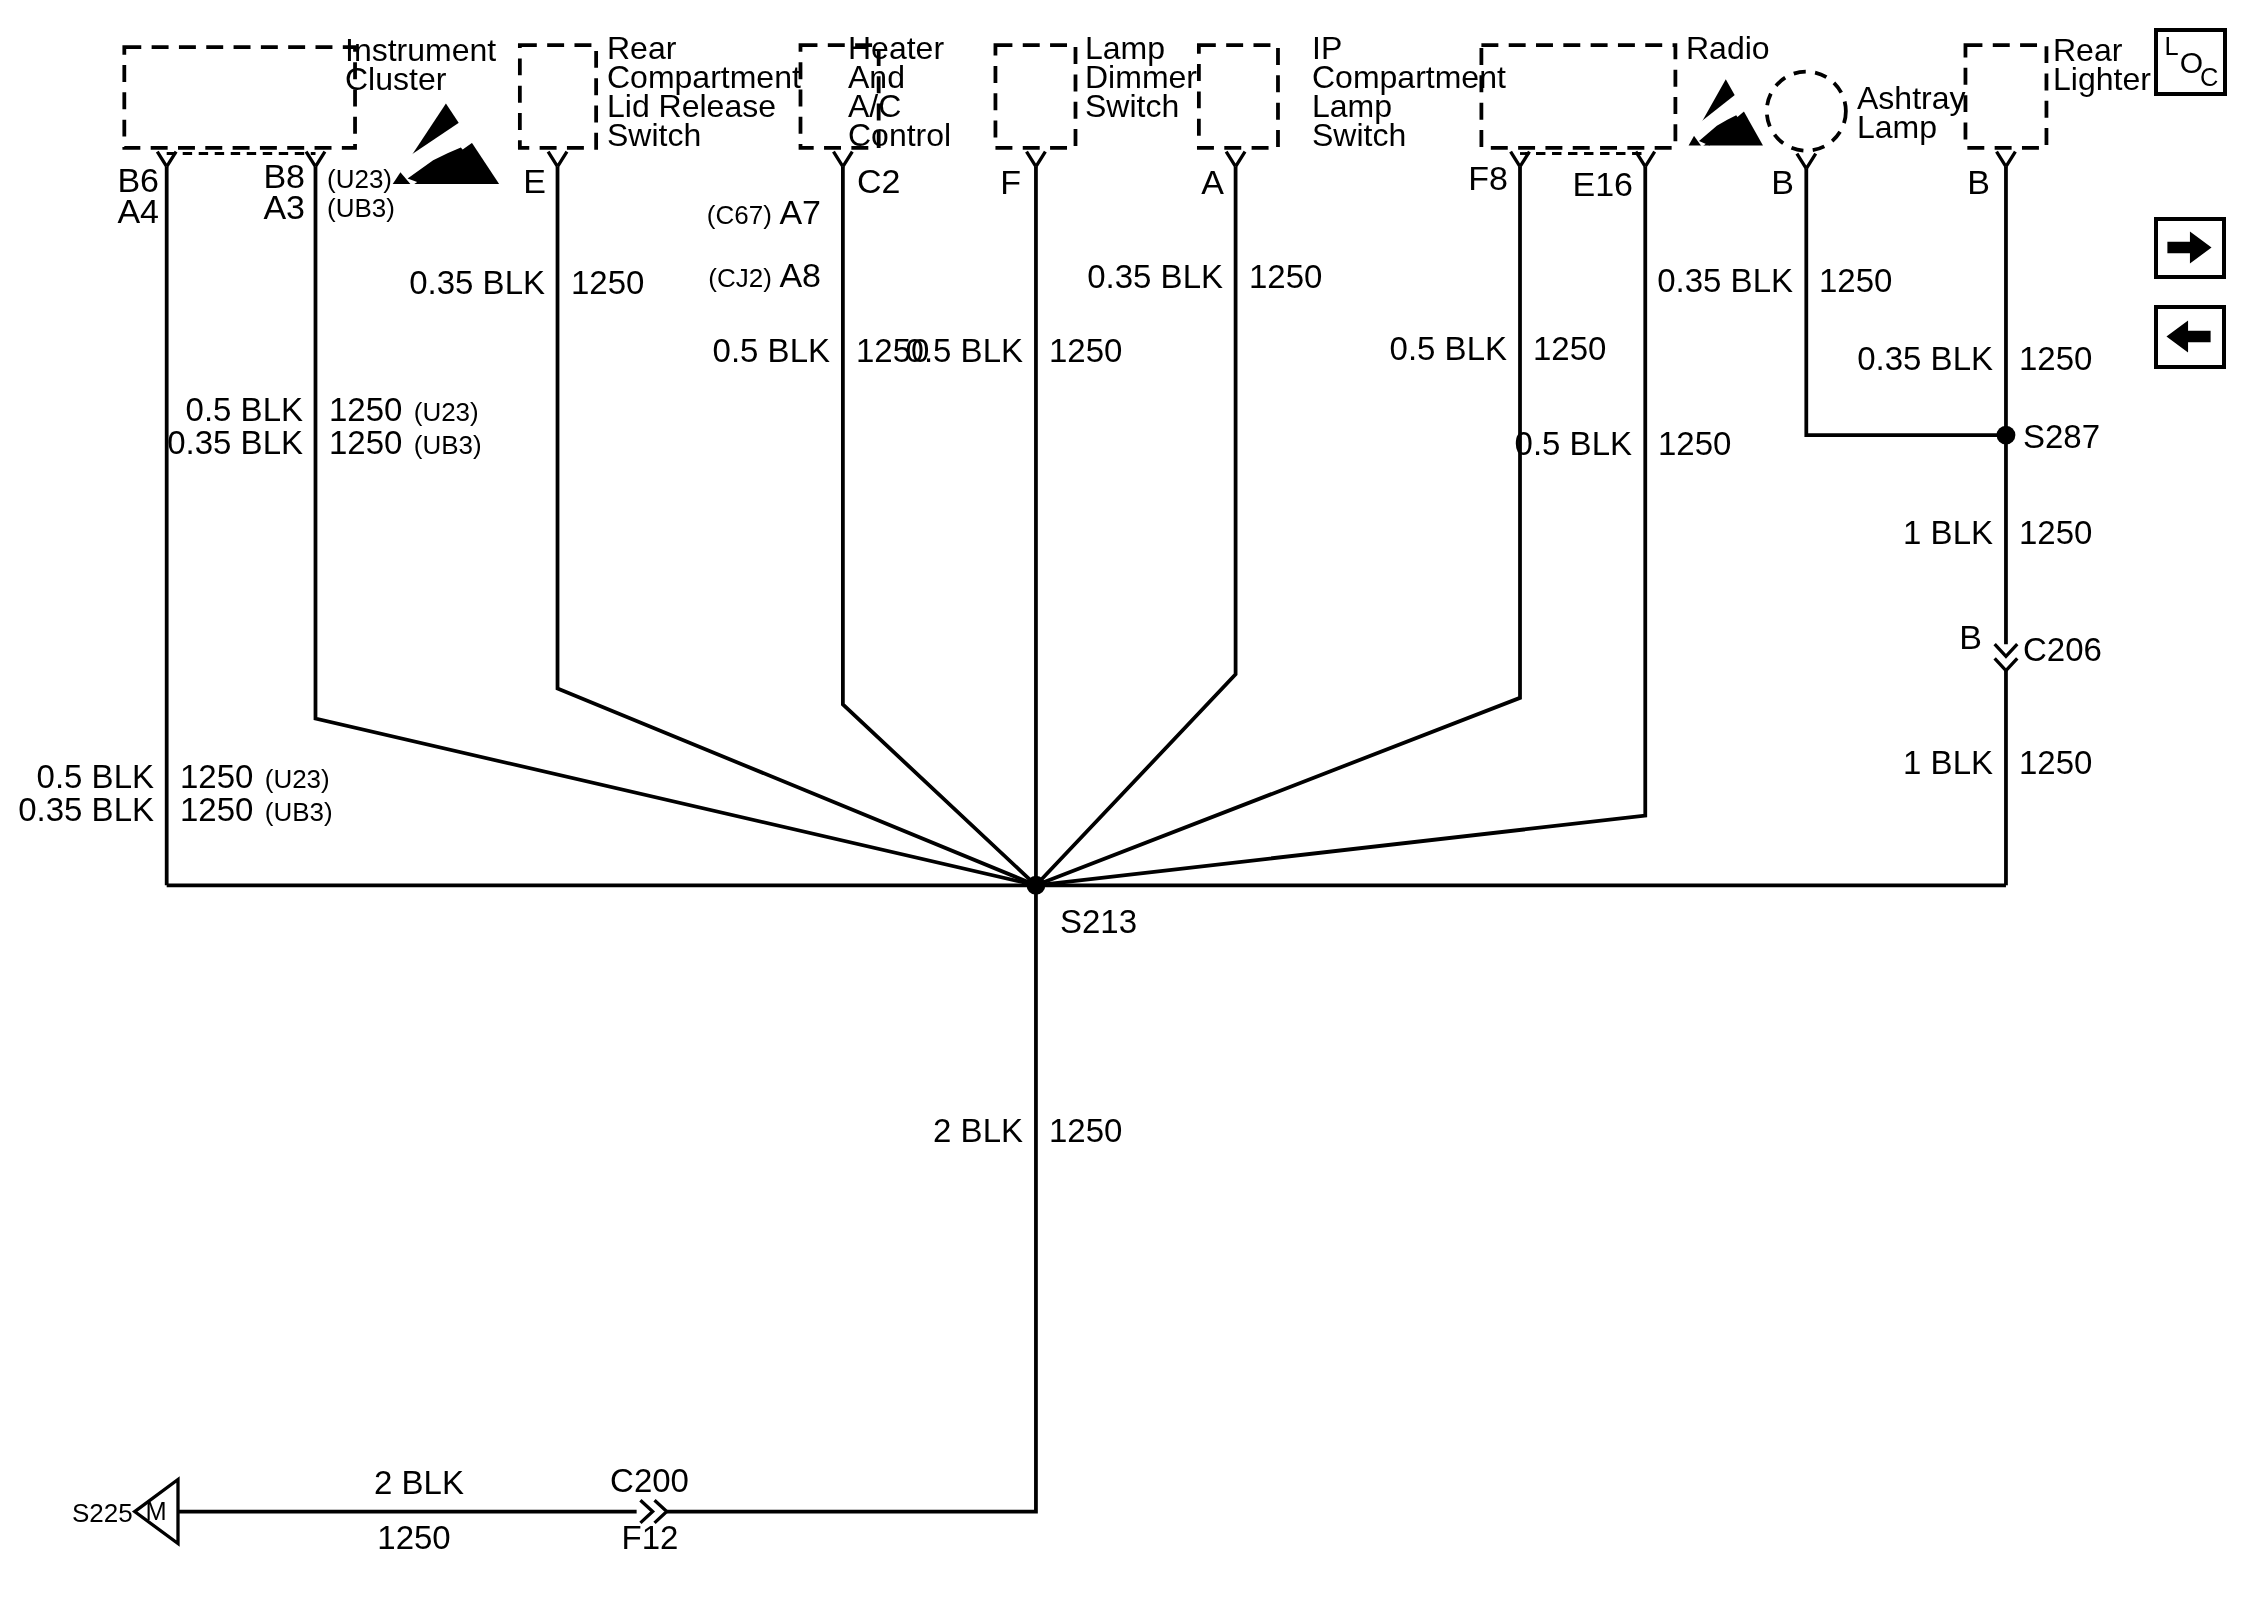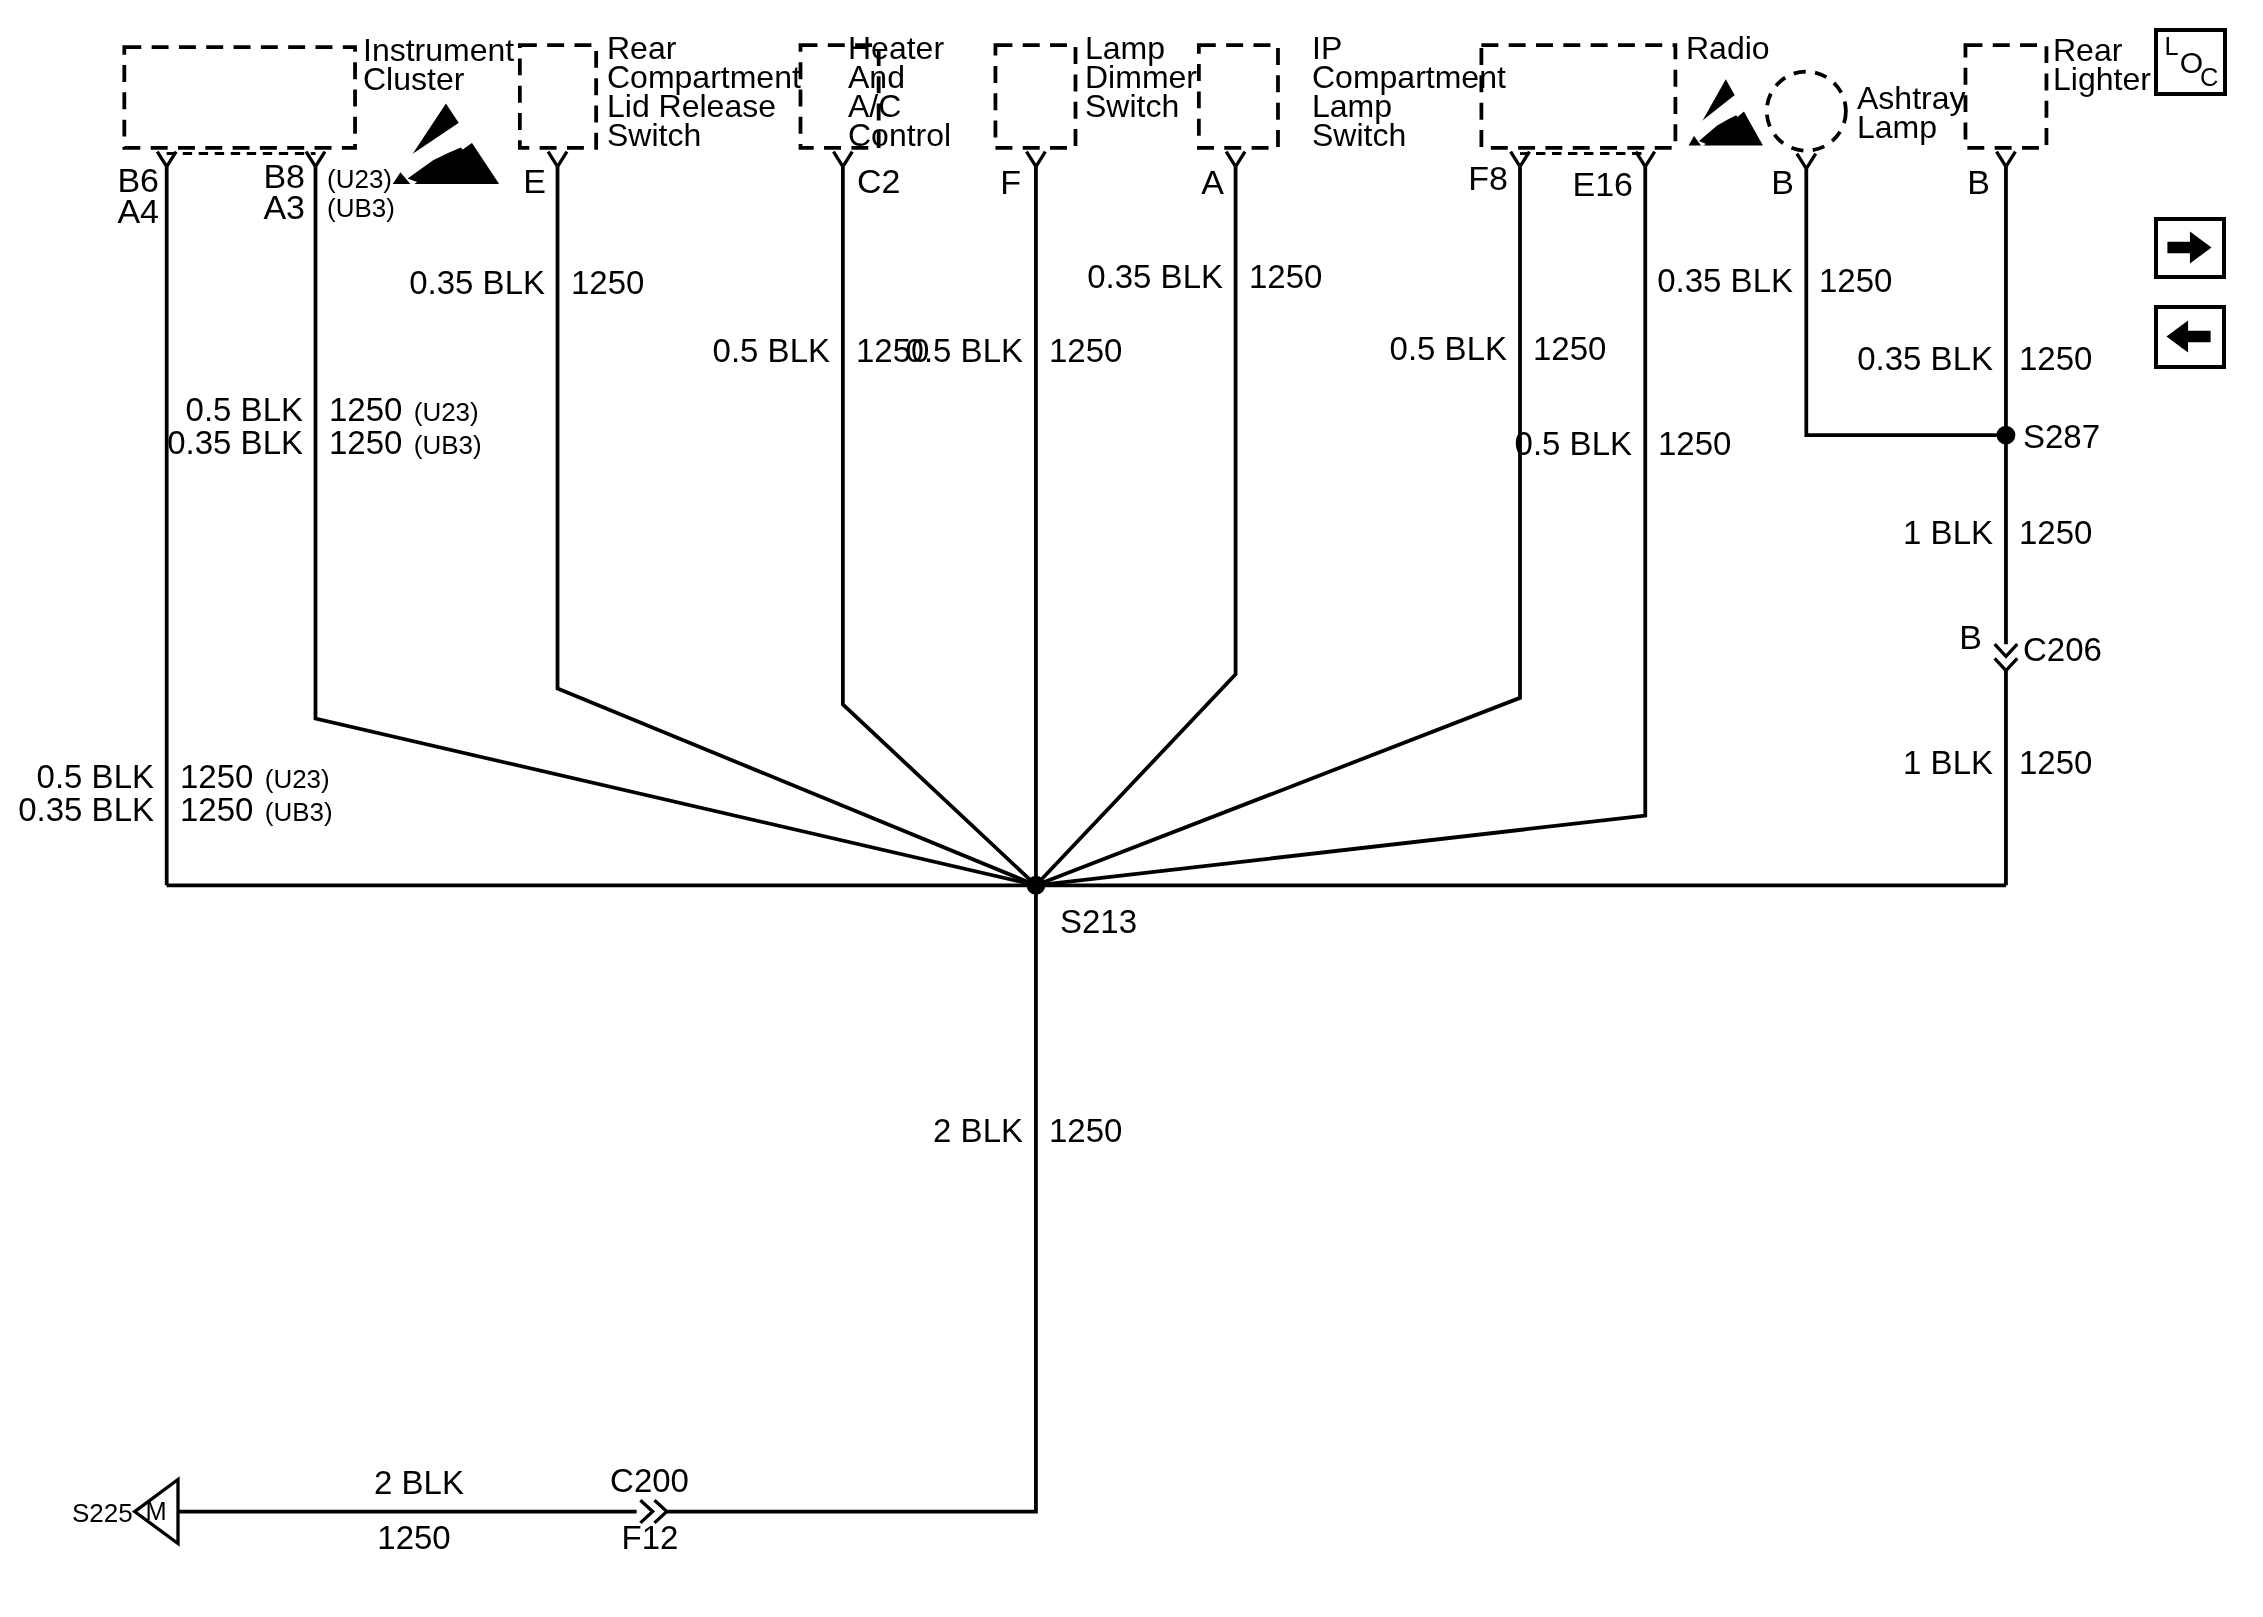--- a/index.html
+++ b/index.html
@@ -101,7 +101,7 @@
     </g>
   </svg>
 
-  <div class="t comp" style="left:363px;top:36px">Instrument
+  <div class="t comp" style="left:345px;top:36px">Instrument
 Cluster</div>
   <div class="t comp" style="left:607px;top:34px">Rear
 Compartment

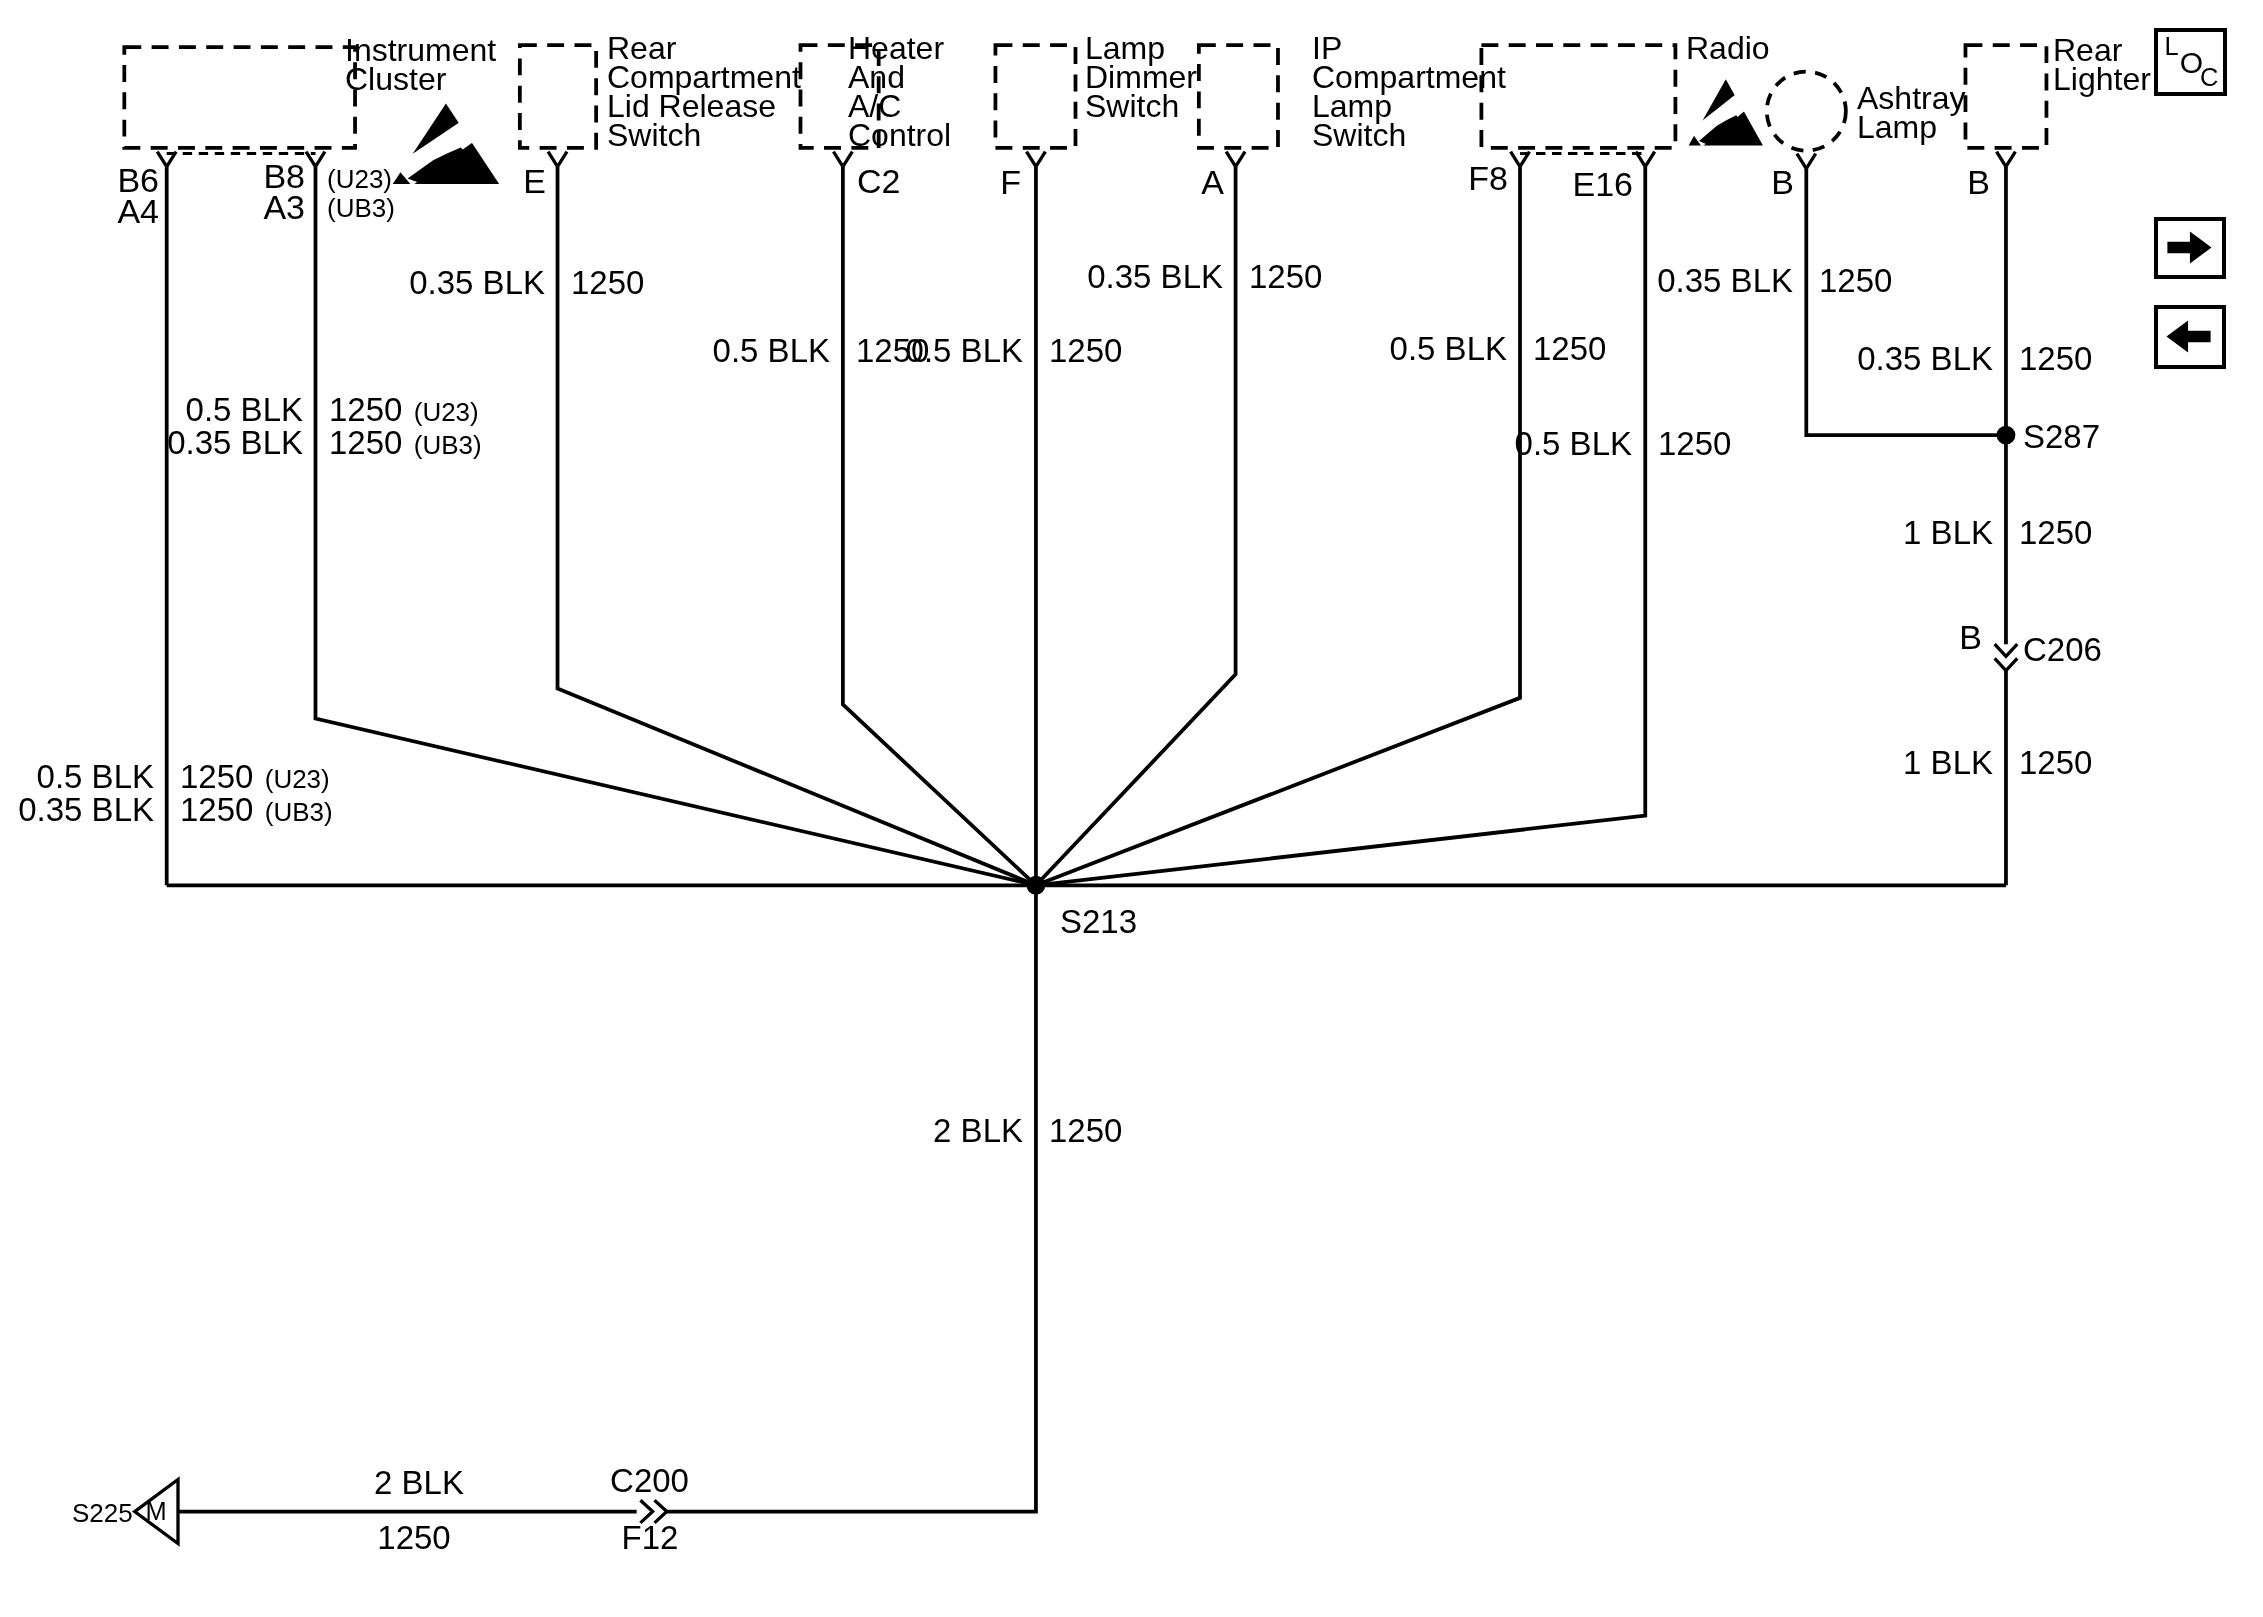--- a/index.html
+++ b/index.html
@@ -131,6 +131,10 @@
   <div class="t sm" style="left:327px;top:165px">(U23)
 (UB3)</div>
   <div class="t pin ra" style="right:1718px;top:166px">E</div>
+  <div class="t pin ra" style="right:1443px;top:167px;line-height:30px">
+    <div><span class="sm">(C67)</span> <span>A7</span></div>
+    <div><span class="sm">(CJ2)</span> <span>A8</span></div>
+  </div>
   <div class="t pin" style="left:857px;top:166px">C2</div>
   <div class="t pin ra" style="right:1243px;top:167px">F</div>
   <div class="t pin ra" style="right:1040px;top:167px">A</div>

